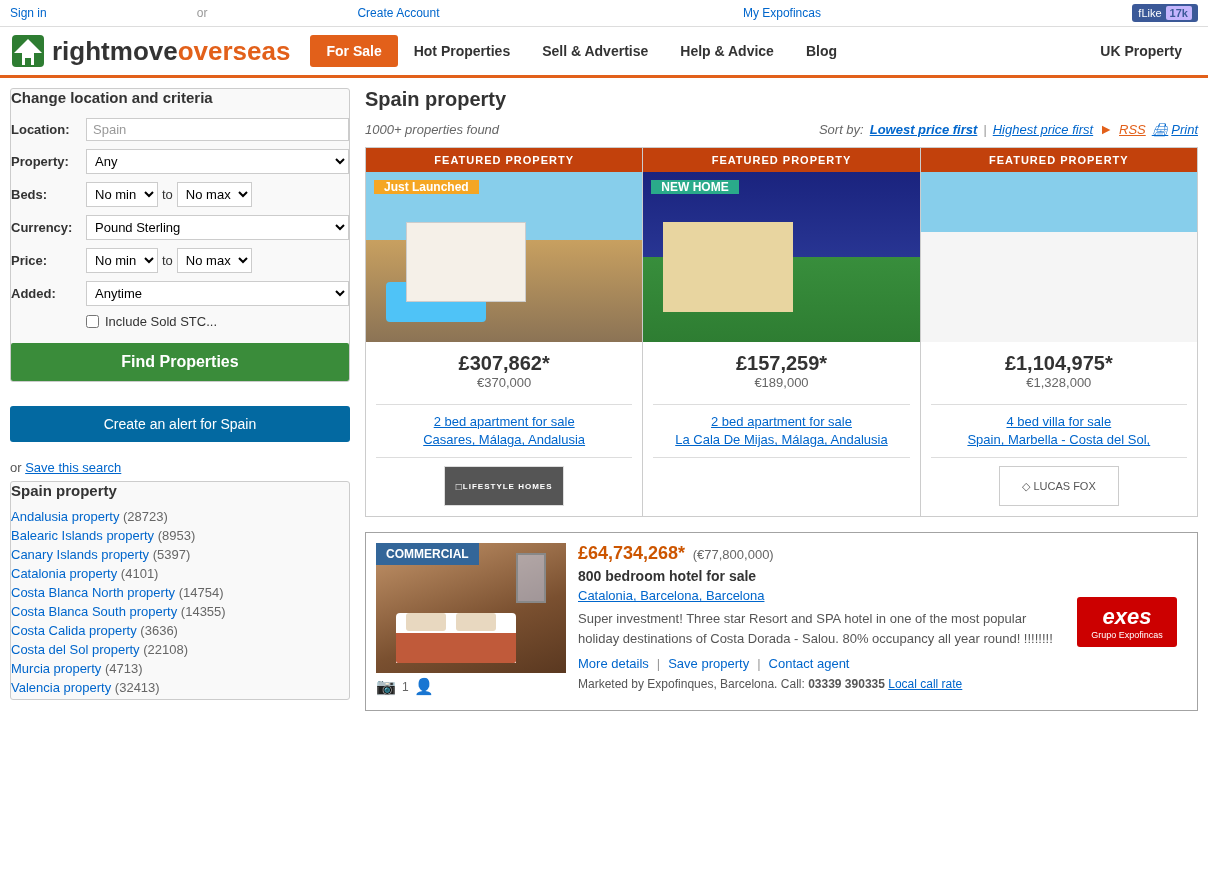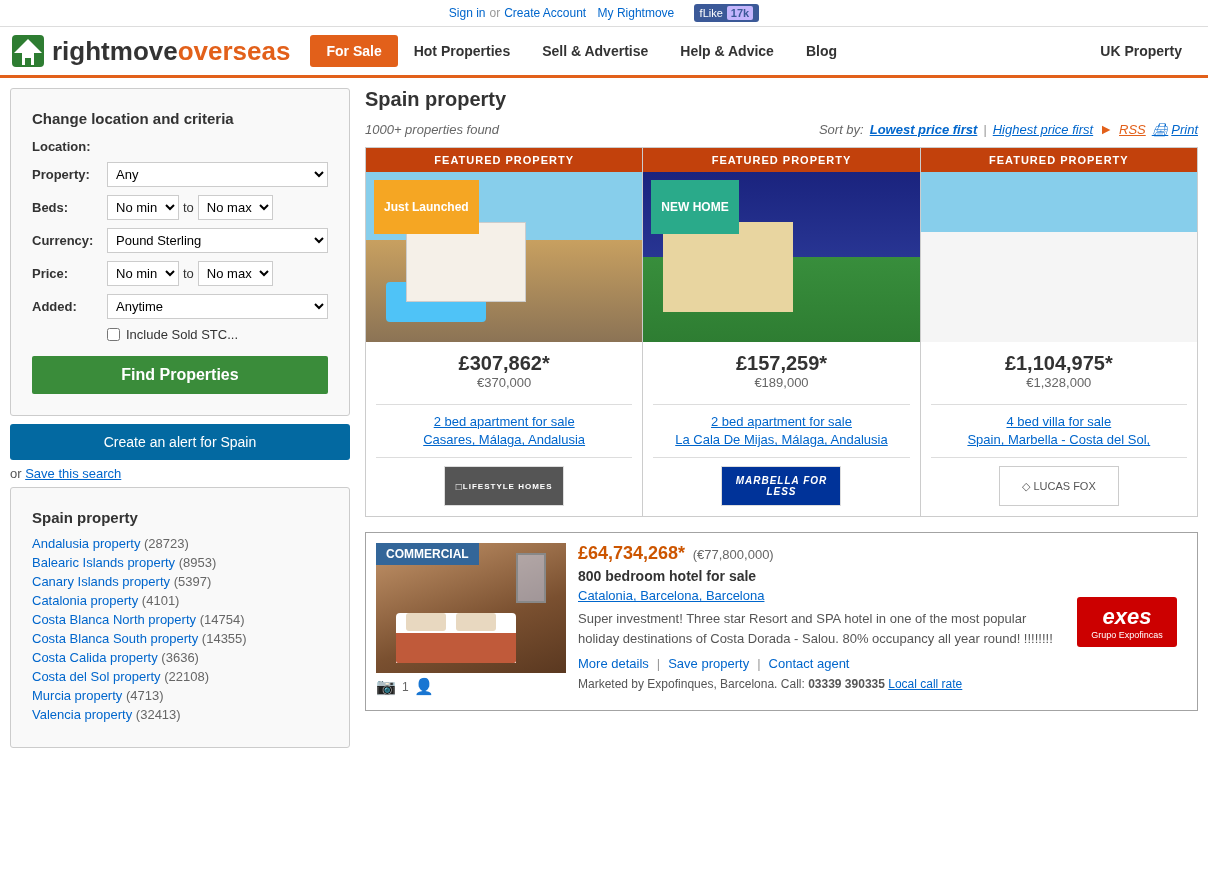--- a/index.html
+++ b/index.html
@@ -6,7 +6,7 @@
     body { font-family: Arial, sans-serif; font-size: 13px; color: #333; background: #fff; width: 1208px; }
 
     
-    .top-bar { display: flex; justify-content: center; align-items: center; padding: 4px 10px; font-size: 12px; color: #555; border-bottom: 1px solid #ddd; }
+    .top-bar { display: flex; justify-content: space-between; align-items: center; padding: 4px 10px; font-size: 12px; color: #555; border-bottom: 1px solid #ddd; }
     .top-bar a { color: #0066cc; text-decoration: none; }
     .top-bar .sep { margin: 0 4px; color: #999; }
     .fb-like { display: inline-flex; align-items: center; background: #3b5998; color: #fff; font-size: 11px; padding: 2px 6px; border-radius: 3px; margin-left: 8px; }

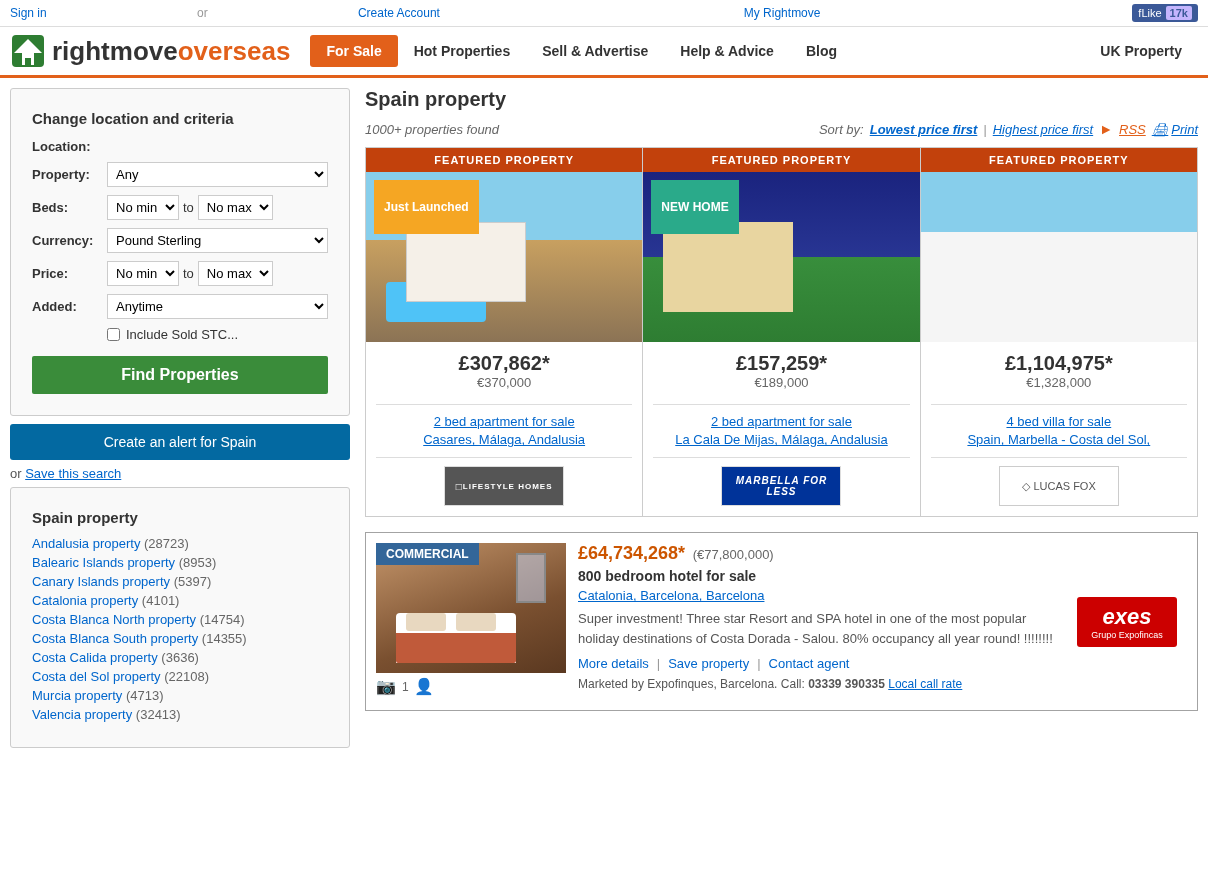--- a/index.html
+++ b/index.html
@@ -135,7 +135,7 @@
   <span class="sep">or</span>
   <a>Create Account</a>
   <span class="sep"> &nbsp; </span>
-  <a>My Rightmove</a>
+  <a>My Expofincas</a>
   <span class="sep">&nbsp;</span>
   <div class="fb-like">
     <span>f</span>

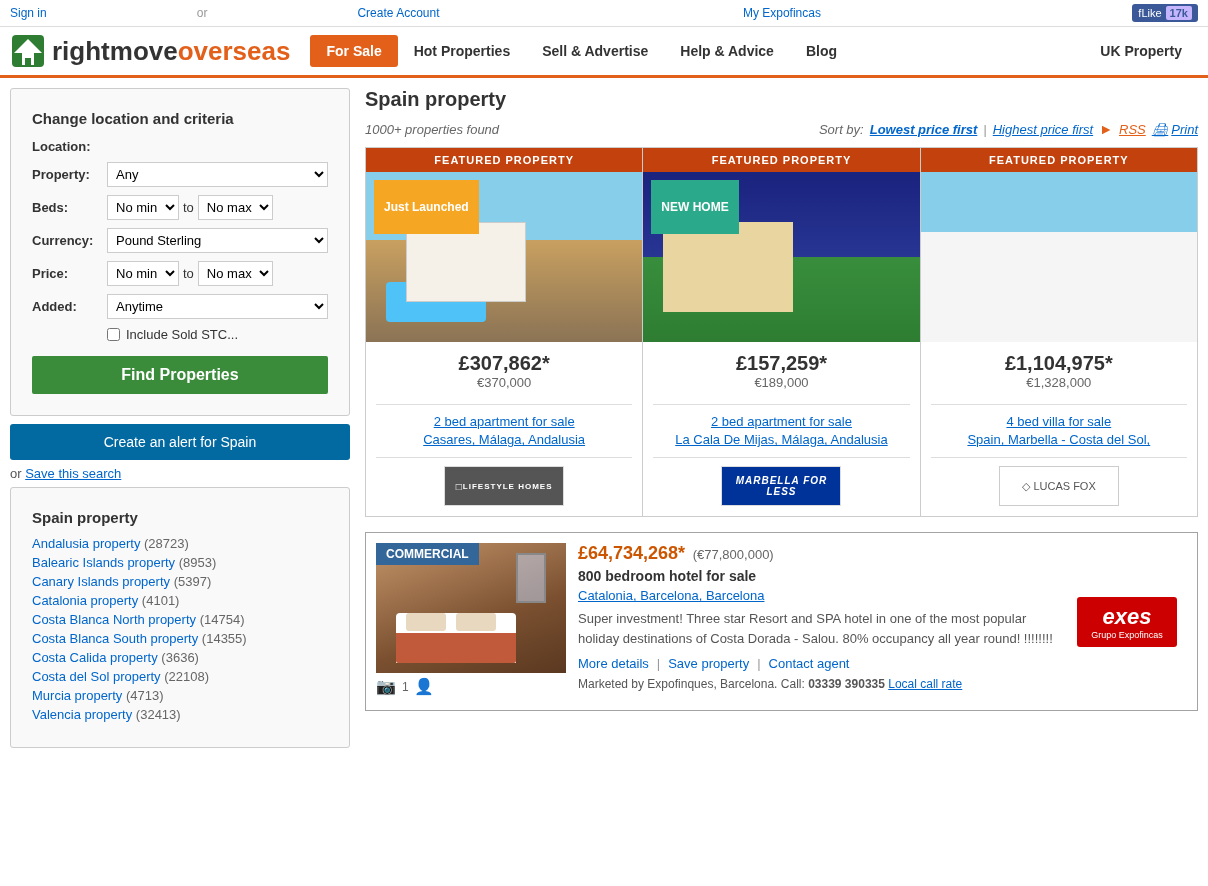--- a/index.html
+++ b/index.html
@@ -25,7 +25,7 @@
 
     
     .sidebar { width: 340px; flex-shrink: 0; }
-    .sidebar-box { border: 1px solid #ccc; border-radius: 3px; padding: 21px; margin-bottom: 8px; background: #f9f9f9; }
+    .sidebar-box { border: 1px solid #ccc; border-radius: 3px; padding: 0; margin-bottom: 24px; background: #f9f9f9; }
     .sidebar-box h3 { font-size: 15px; font-weight: bold; color: #333; margin-bottom: 12px; }
     .form-row { display: flex; align-items: center; margin-bottom: 8px; }
     .form-label { width: 75px; font-weight: bold; font-size: 13px; color: #333; }

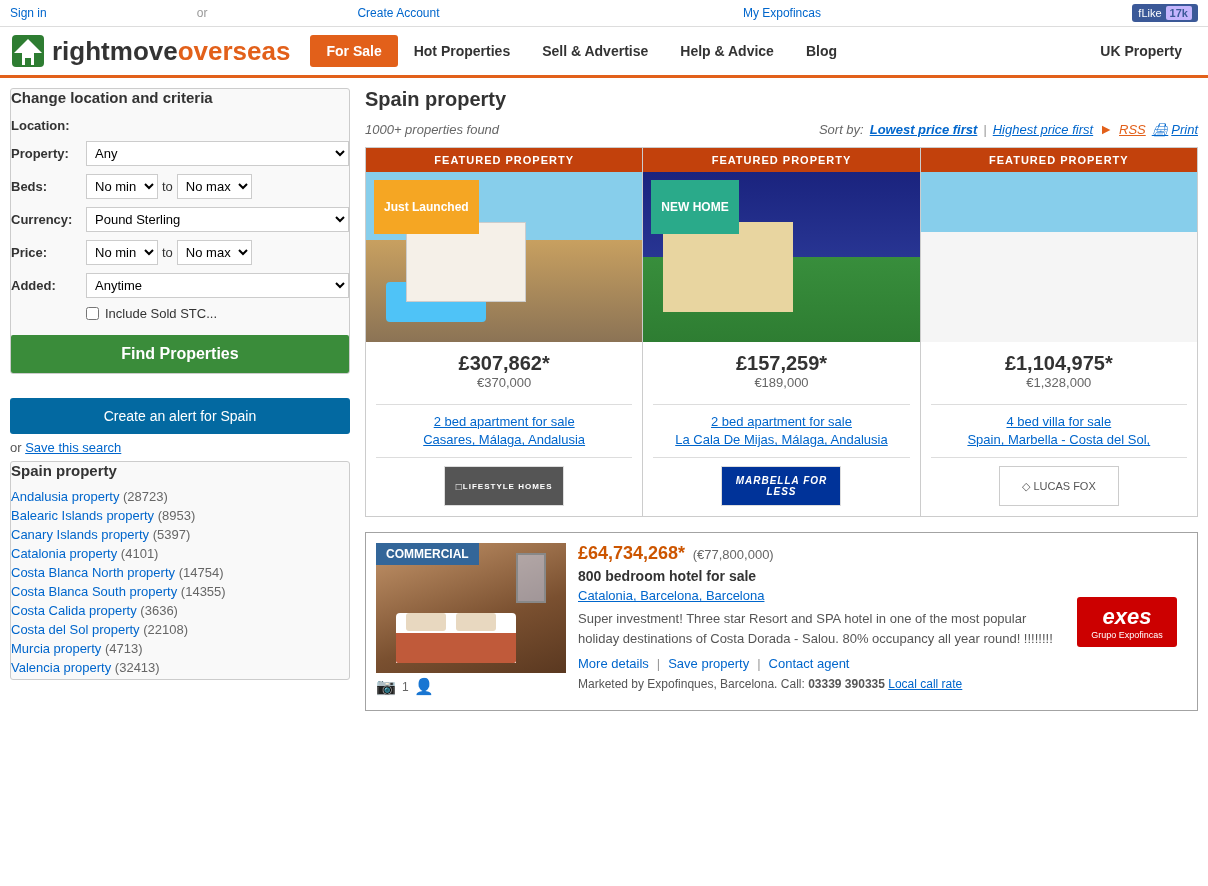--- a/index.html
+++ b/index.html
@@ -175,6 +175,9 @@
       <h3>Change location and criteria</h3>
       <div class="form-row">
         <div class="form-label">Location:</div>
+        <div class="form-control">
+          <input type="text" value="Spain" style="color: rgb(153, 153, 153);" placeholder="Spain">
+        </div>
       </div>
       <div class="form-row">
         <div class="form-label">Property:</div>

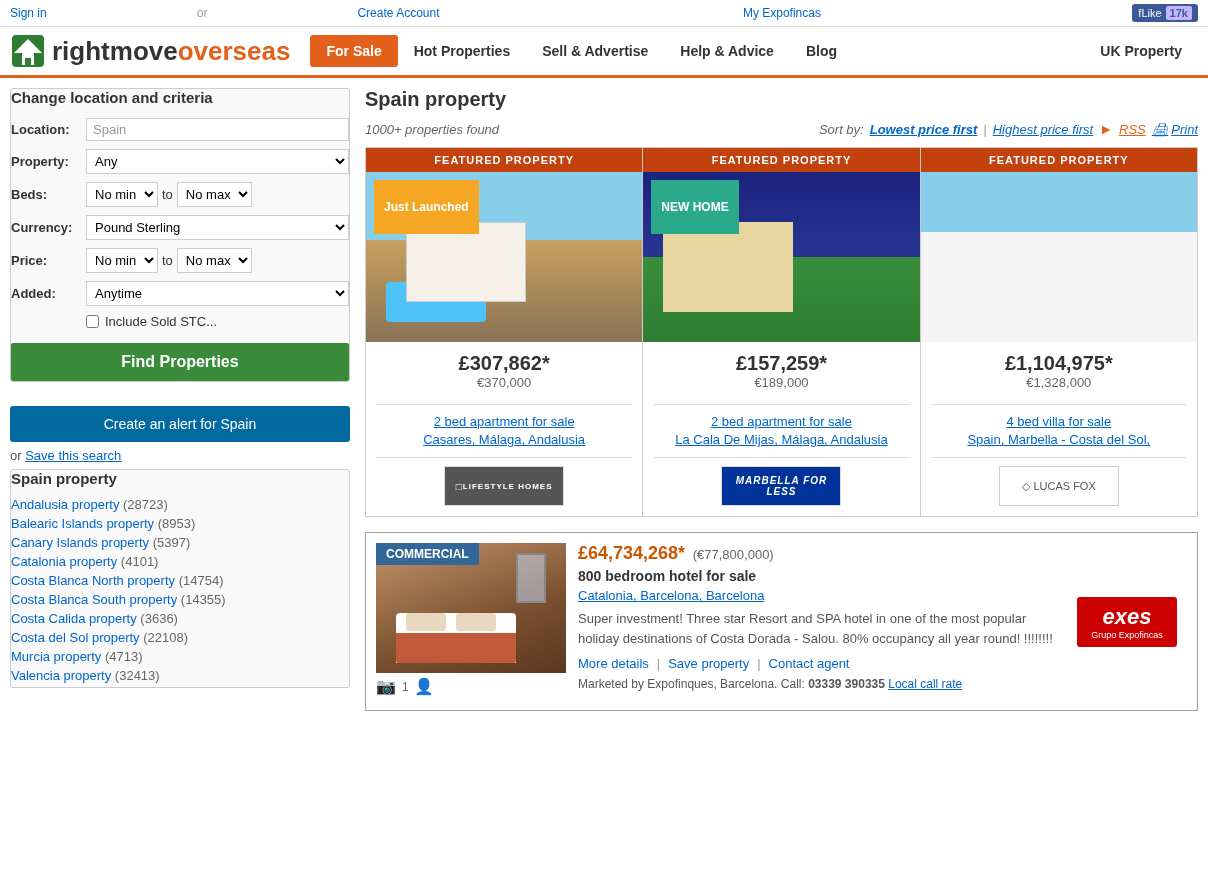--- a/index.html
+++ b/index.html
@@ -65,7 +65,7 @@
     .featured-card { background: #fff; display: flex; flex-direction: column; }
     .featured-header { background: #c2410c; color: #fff; text-align: center; padding: 6px; font-size: 11px; font-weight: bold; letter-spacing: 1px; }
     .featured-img { position: relative; width: 100%; height: 170px; background: #ddd; overflow: hidden; }
-    .badge { position: absolute; top: 8px; left: 8px; padding: 20px 10px; font-size: 12px; font-weight: bold; color: #fff; text-align: right; }
+    .badge { position: absolute; top: 8px; left: 8px; padding: 0 10px; font-size: 12px; font-weight: bold; color: #fff; text-align: right; }
     .badge-orange { background: #f5a623; }
     .badge-teal { background: #2aaa8a; }
     .featured-body { padding: 10px; flex: 1; display: flex; flex-direction: column; align-items: center; text-align: center; }

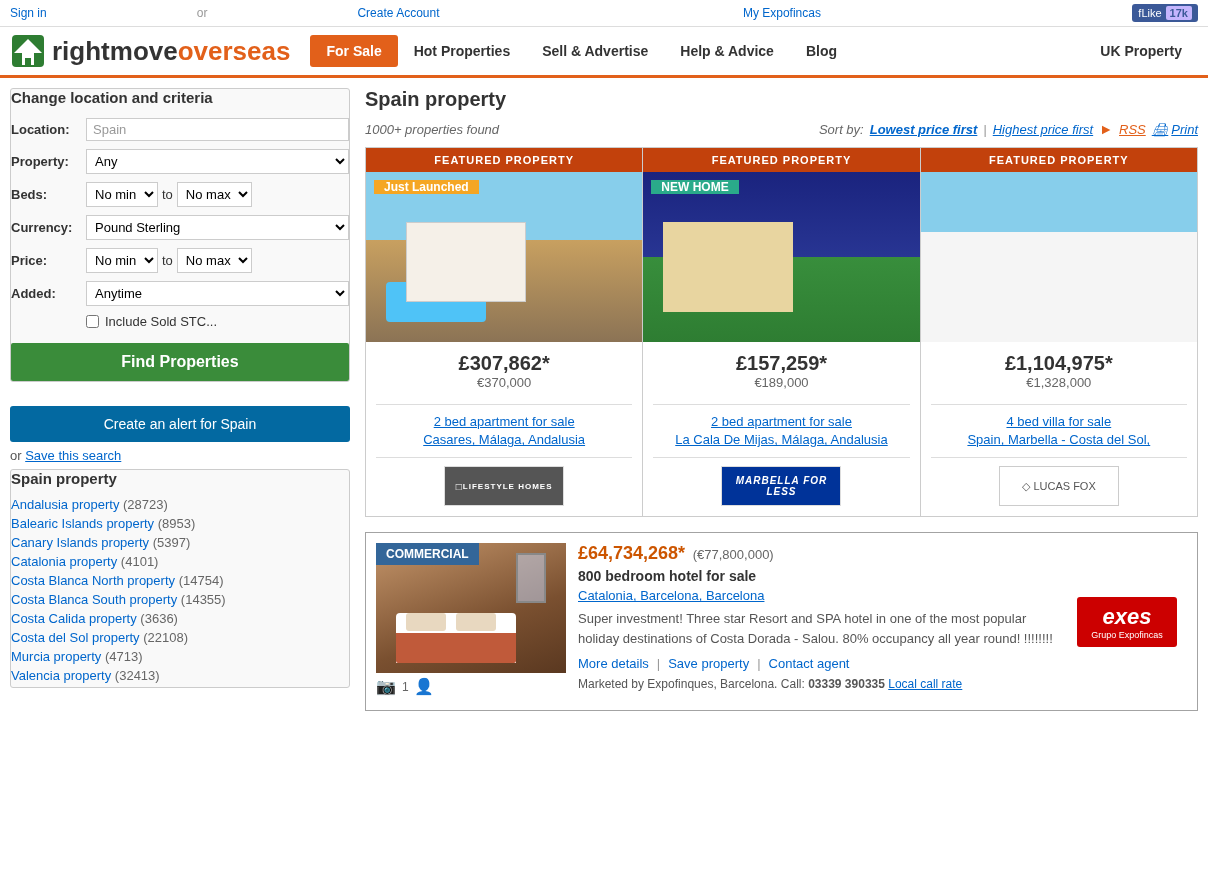--- a/index.html
+++ b/index.html
@@ -38,7 +38,7 @@
     .checkbox-row input { margin: 0; }
 
     .alert-btn { background: #0369a1; color: #fff; border: none; padding: 10px 26px; font-size: 14px; font-weight: normal; cursor: pointer; border-radius: 3px; width: 100%; }
-    .save-search { font-size: 13px; color: #555; margin-top: 6px; }
+    .save-search { font-size: 13px; color: #555; margin-top: 18px; }
     .save-search a { color: #0066cc; }
 
     .region-box h3 { font-size: 15px; font-weight: bold; color: #333; margin-bottom: 10px; }

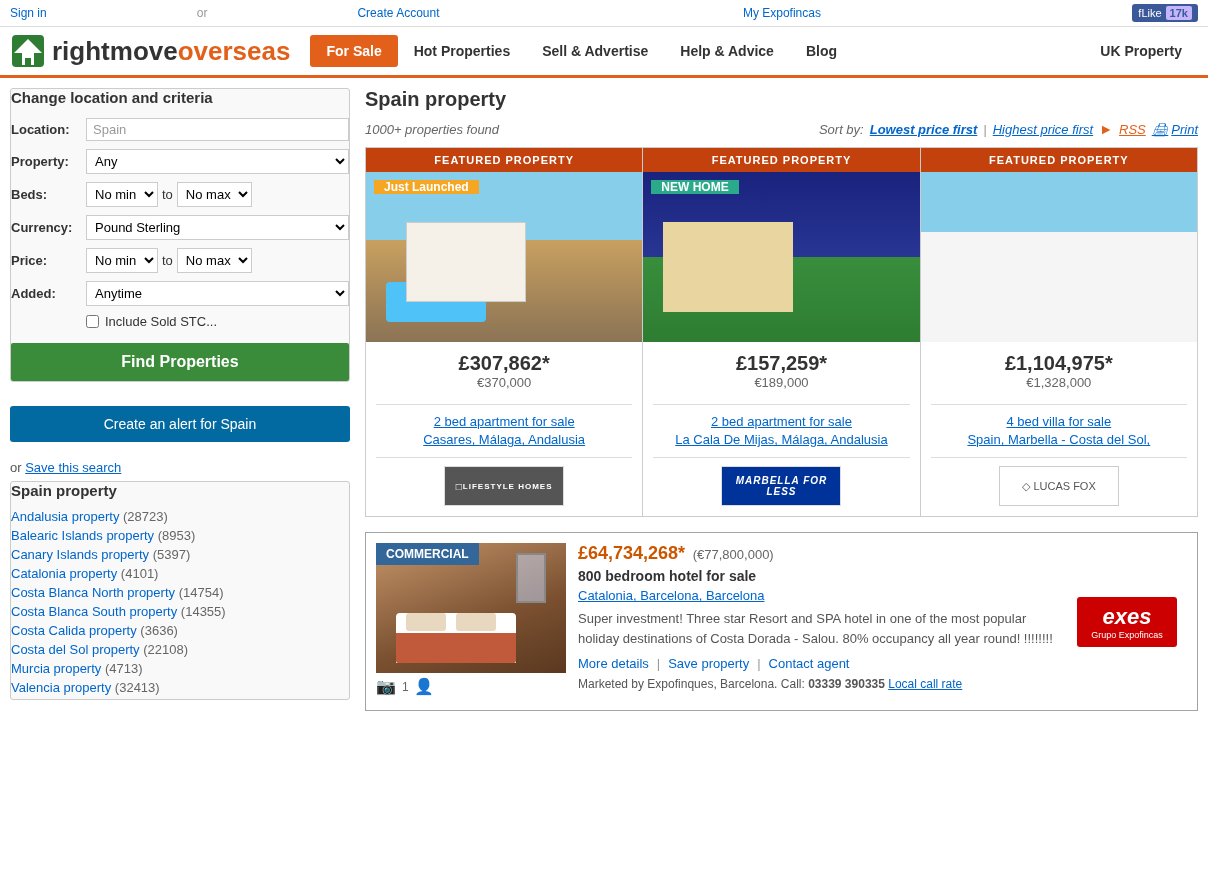--- a/index.html
+++ b/index.html
@@ -318,9 +318,6 @@
             <span>La Cala De Mijas, Málaga, Andalusia</span>
           </a>
           <div class="divider"></div>
-          <div class="agent-logo agent-logo-marbella">
-            <span>MARBELLA FOR LESS</span>
-          </div>
         </div>
       </div>
 

